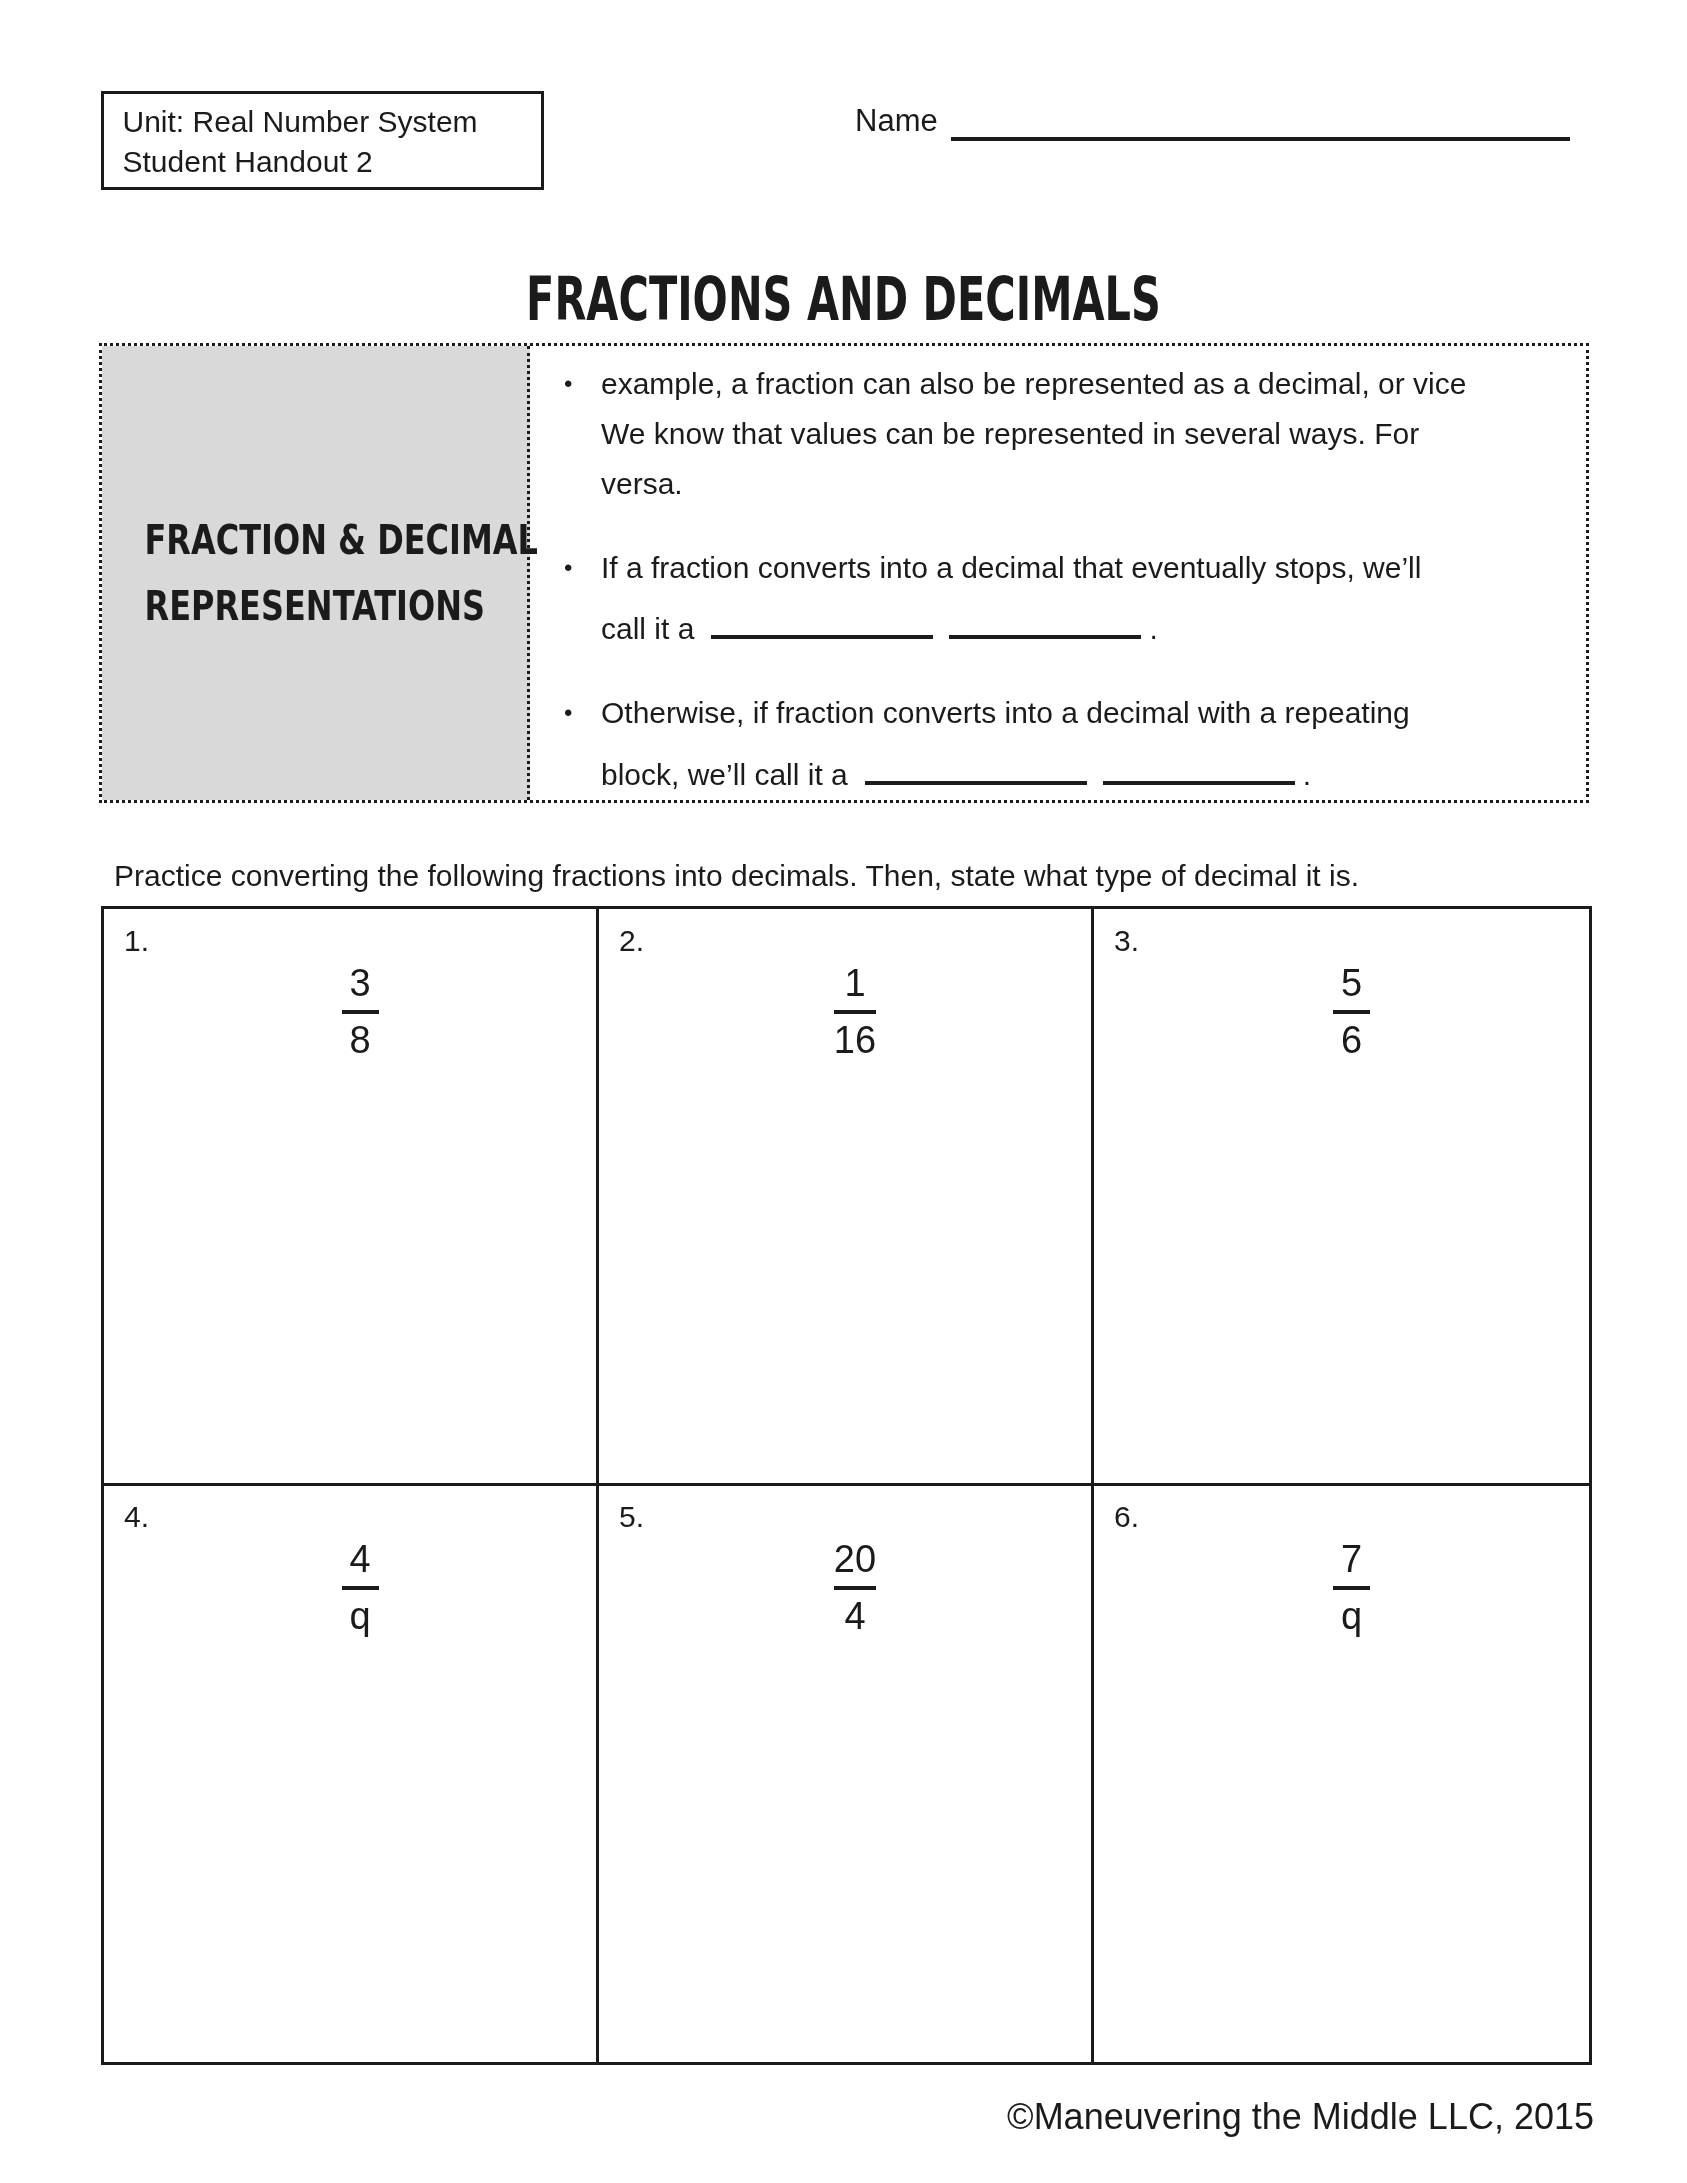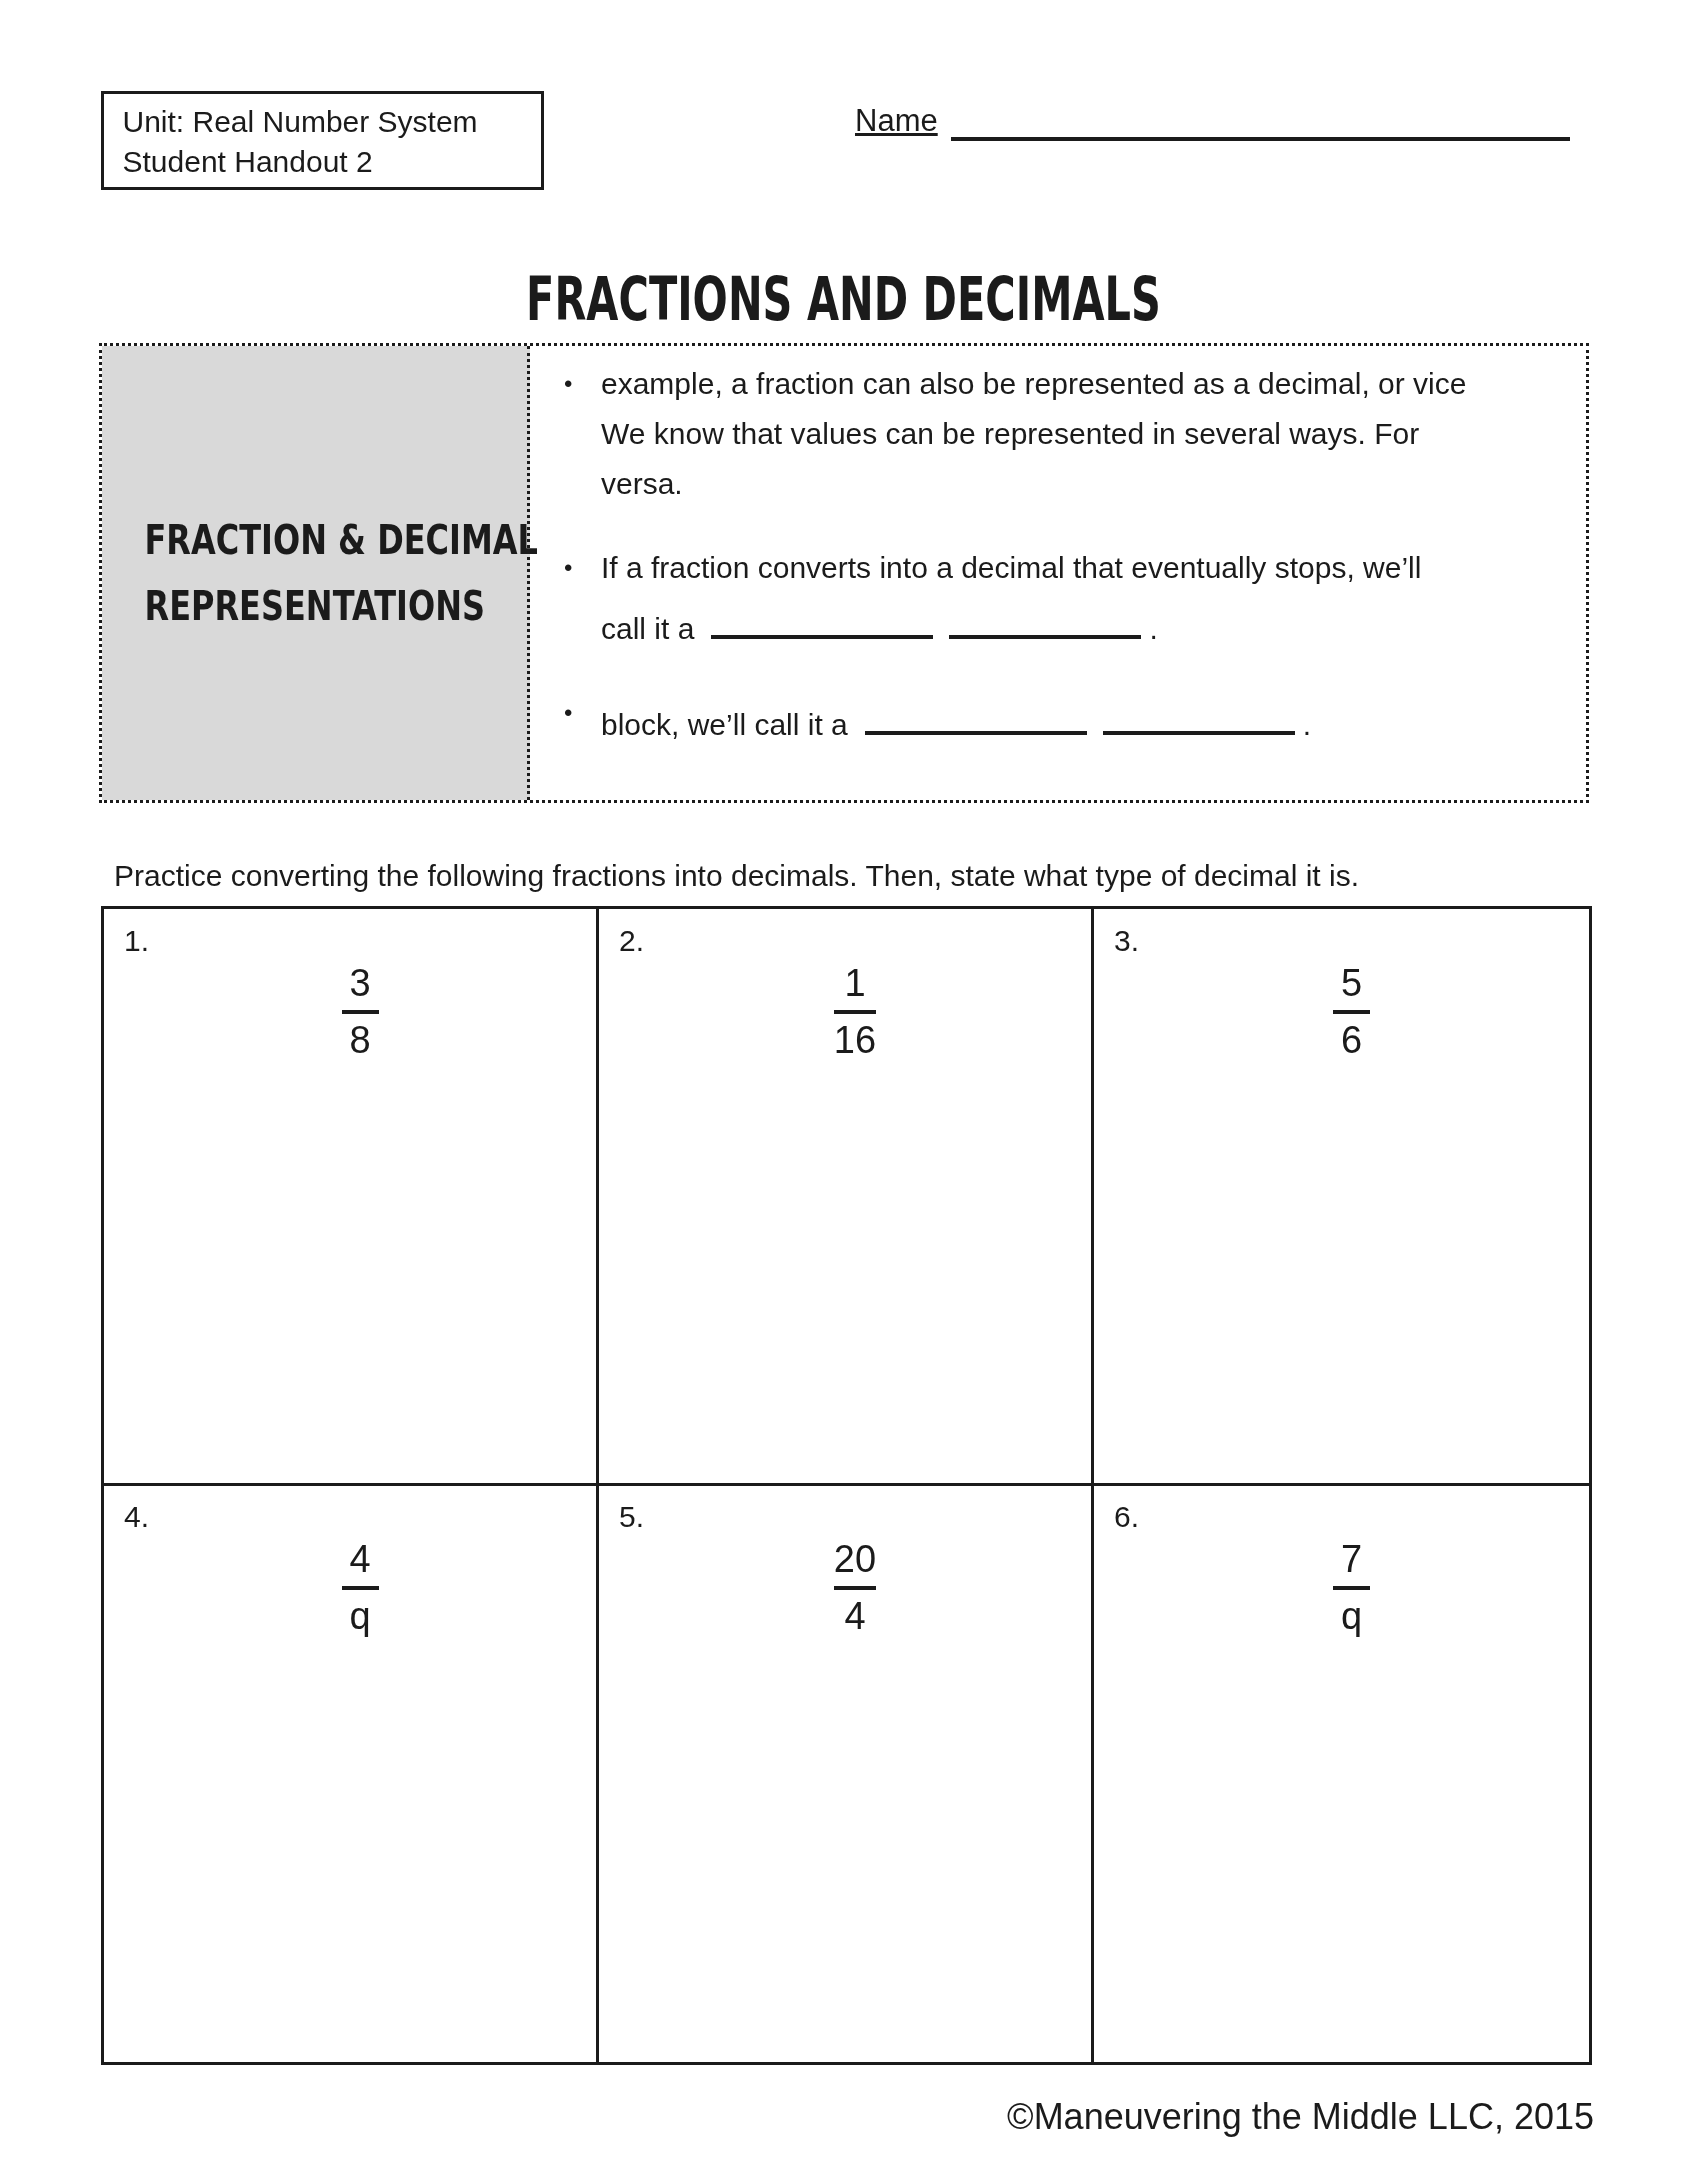--- a/index.html
+++ b/index.html
@@ -21,7 +21,6 @@
   .name-date{
     position:absolute;left:855px;top:93px;width:715px;
     font-size:31px;
-    text-decoration:underline;
   }
   .nd-row{display:flex;align-items:flex-end;height:48px;}
   .nd-row + .nd-row{margin-top:16px;}

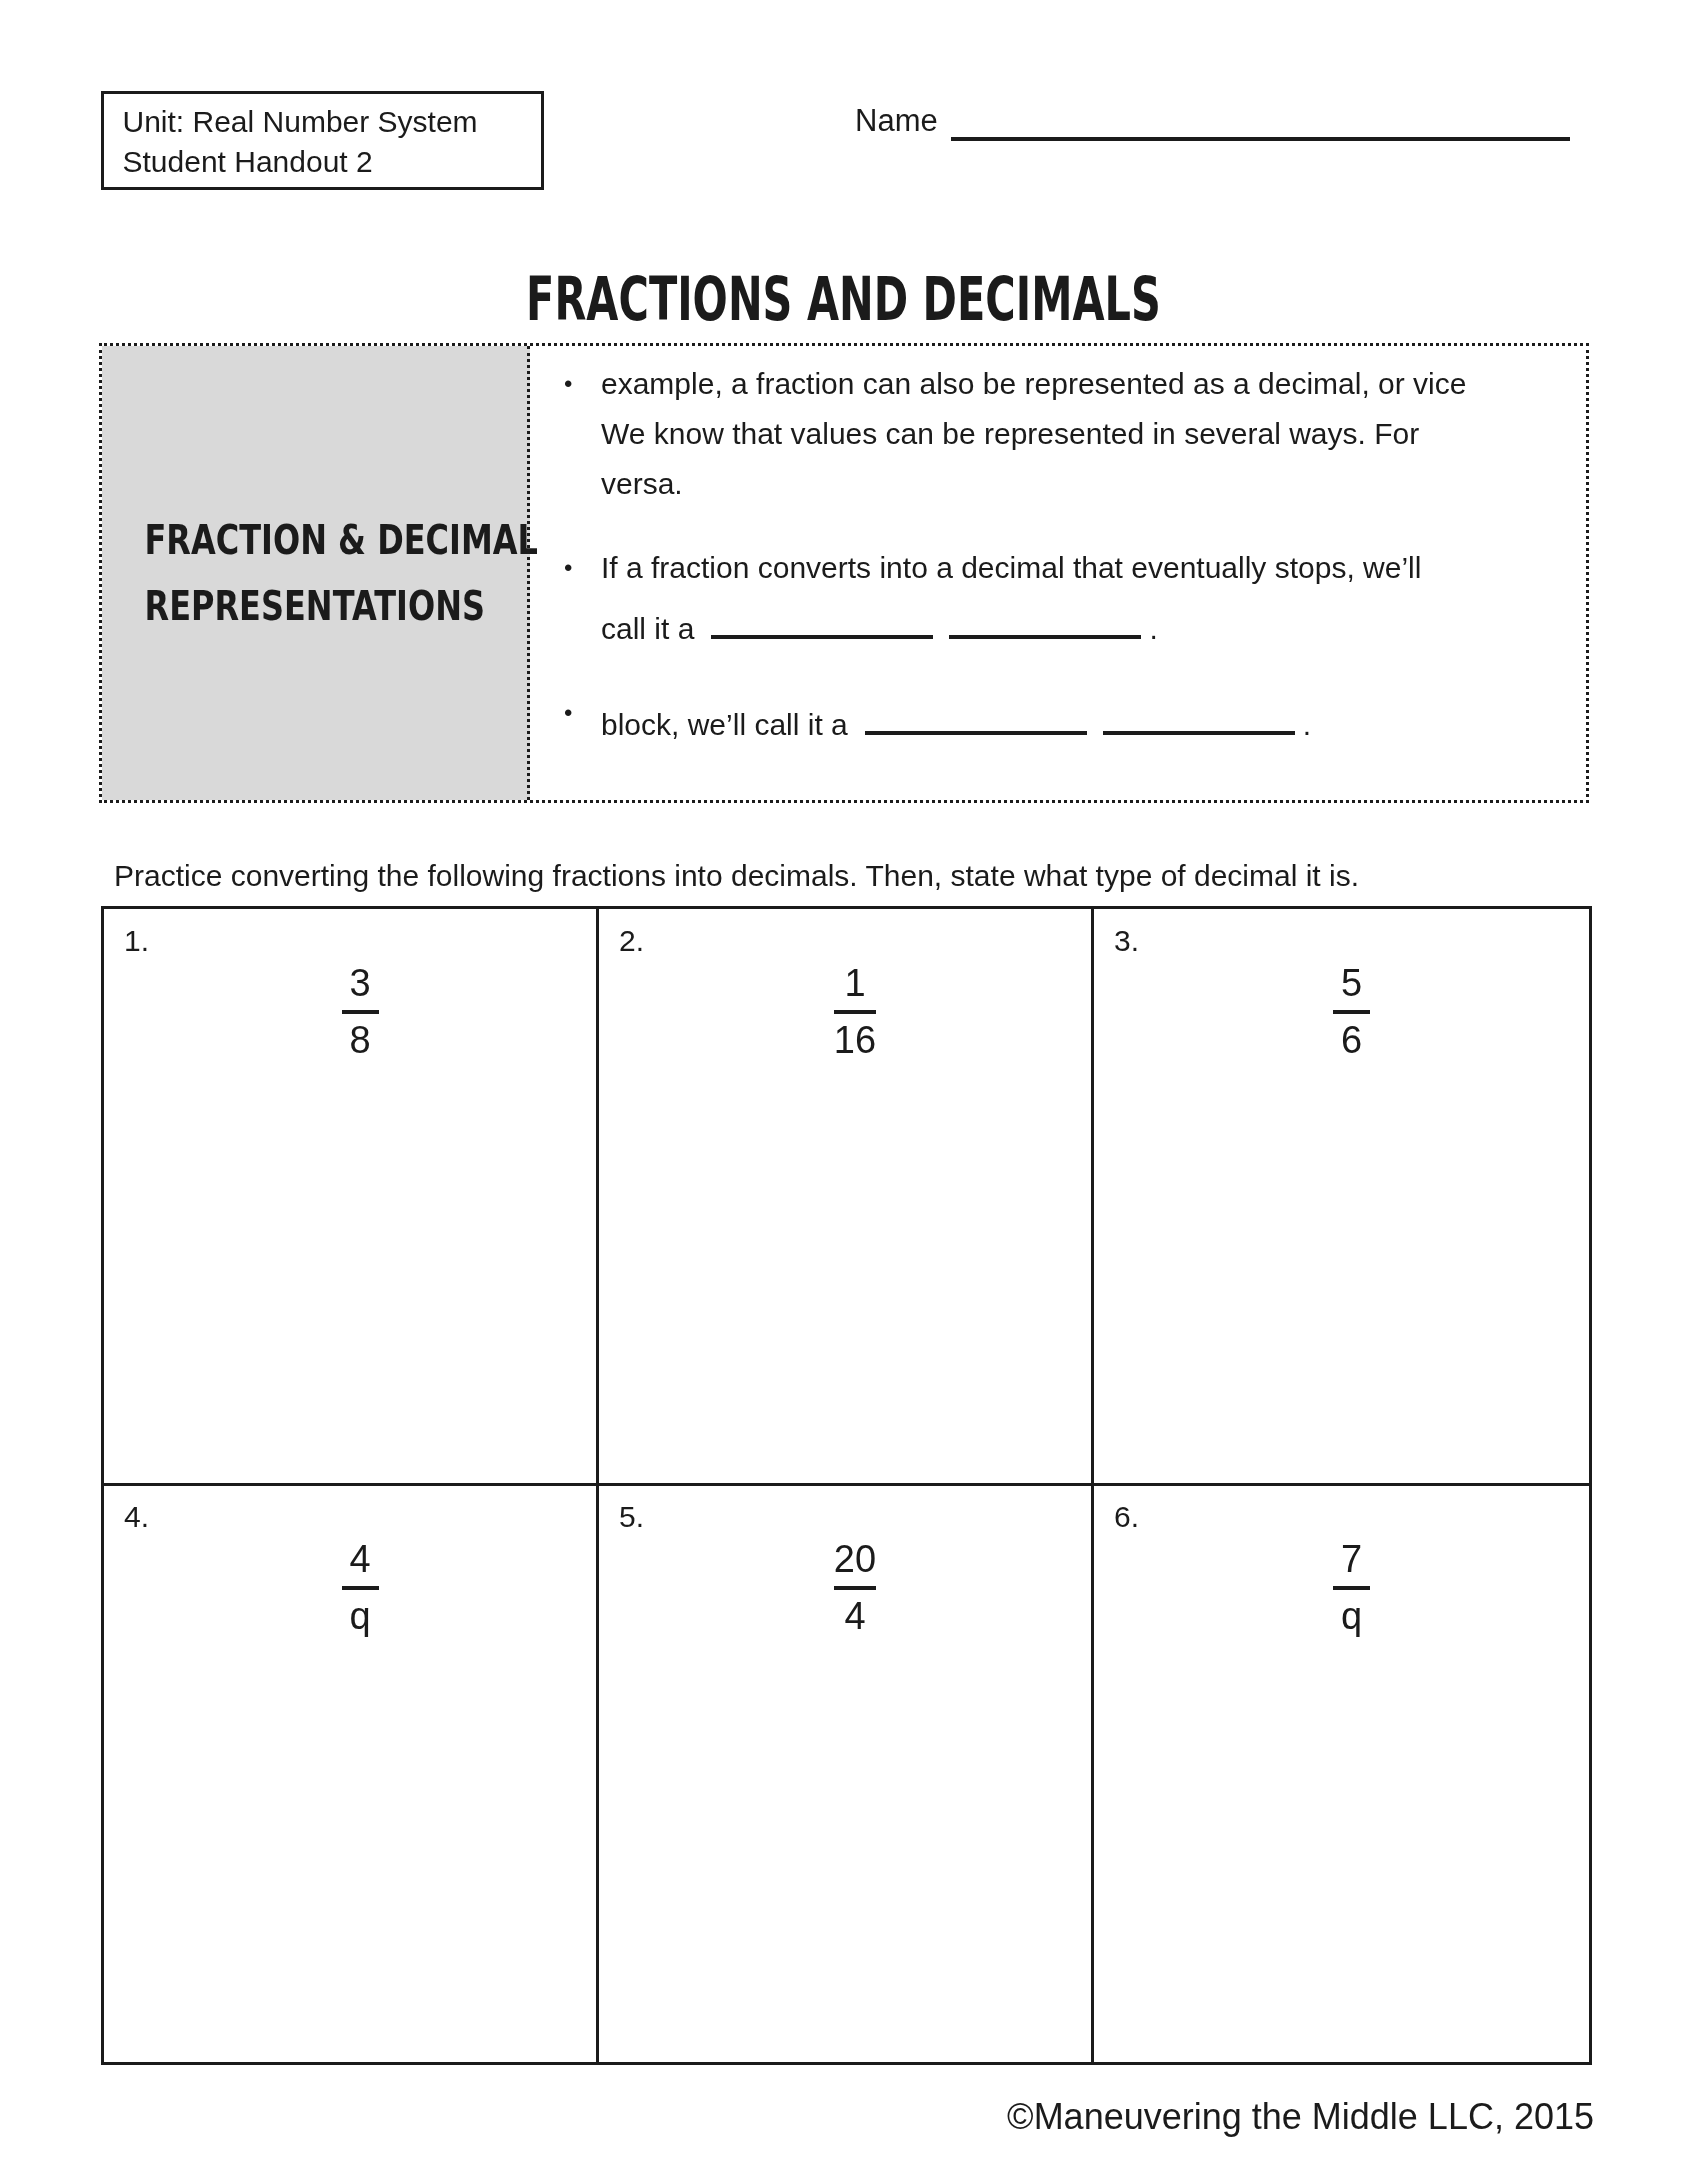--- a/index.html
+++ b/index.html
@@ -151,6 +151,7 @@
       <div class="bullet">
         <span class="bullet-dot">•</span>
         <span class="bullet-text">
+          <div>Otherwise, if fraction converts into a decimal with a repeating</div>
           <div class="blank-row">
             <span>block, we’ll call it a</span><span class="blank blank-a"></span><span class="blank blank-b"></span><span>.</span>
           </div>

